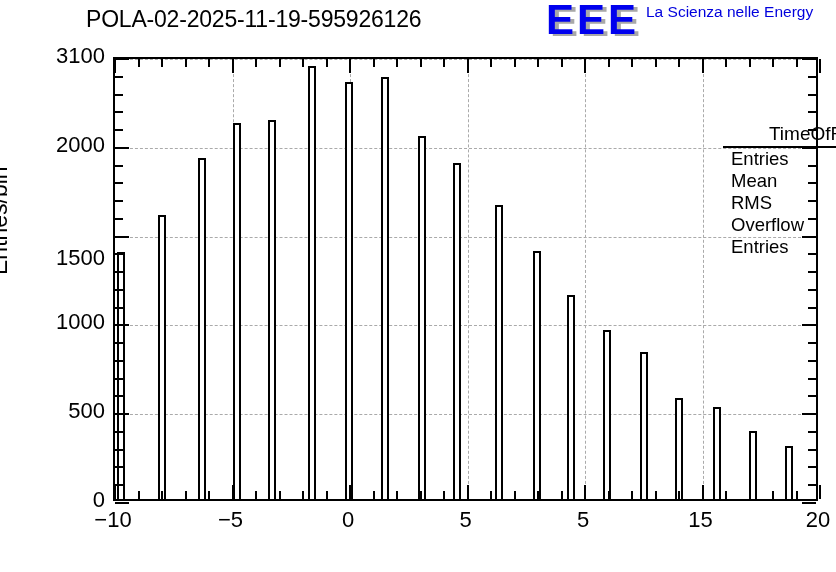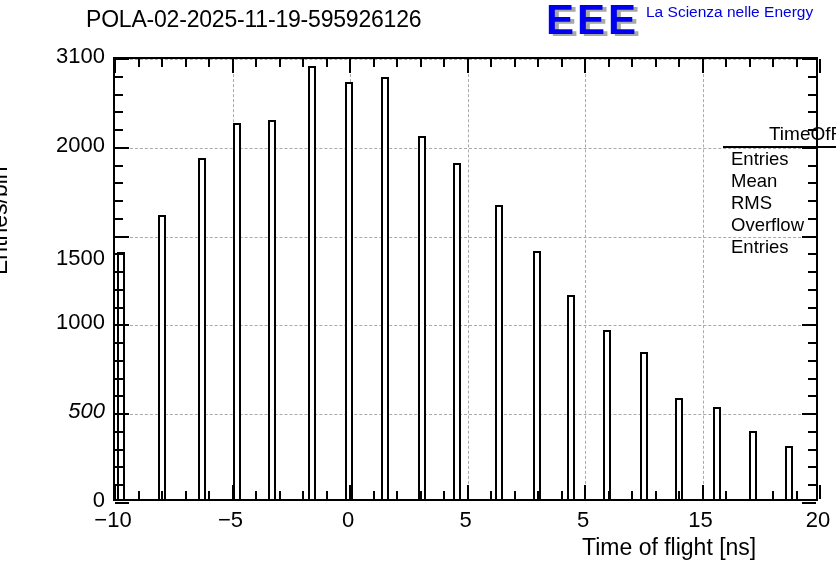--- a/index.html
+++ b/index.html
@@ -369,7 +369,7 @@
 
   <div id="ylabels">
       <div class="ytick-text" style="left: 5px; top: 487px;">0</div>
-      <div class="ytick-text" style="left: 5px; top: 398.2px; font-style: italic;">500</div>
+      <div class="ytick-text" style="left: 5px; top: 398.2px;">500</div>
       <div class="ytick-text" style="left: 5px; top: 309.4px;">1000</div>
       <div class="ytick-text" style="left: 5px; top: 226px; margin-top: 19px;">1500</div>
       <div class="ytick-text" style="left: 5px; top: 131.8px;">2000</div>

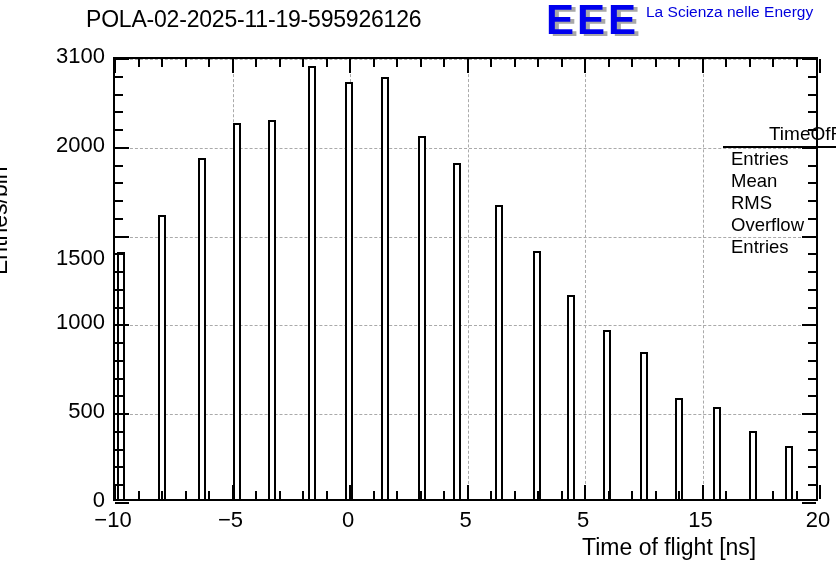--- a/index.html
+++ b/index.html
@@ -190,7 +190,6 @@
 
   <div id="ytitle">Entries/bin</div>
 
-  <div id="xtitle">Time of flight [ns]</div>
 
   <div id="plot">
     <div id="plot-inner">

